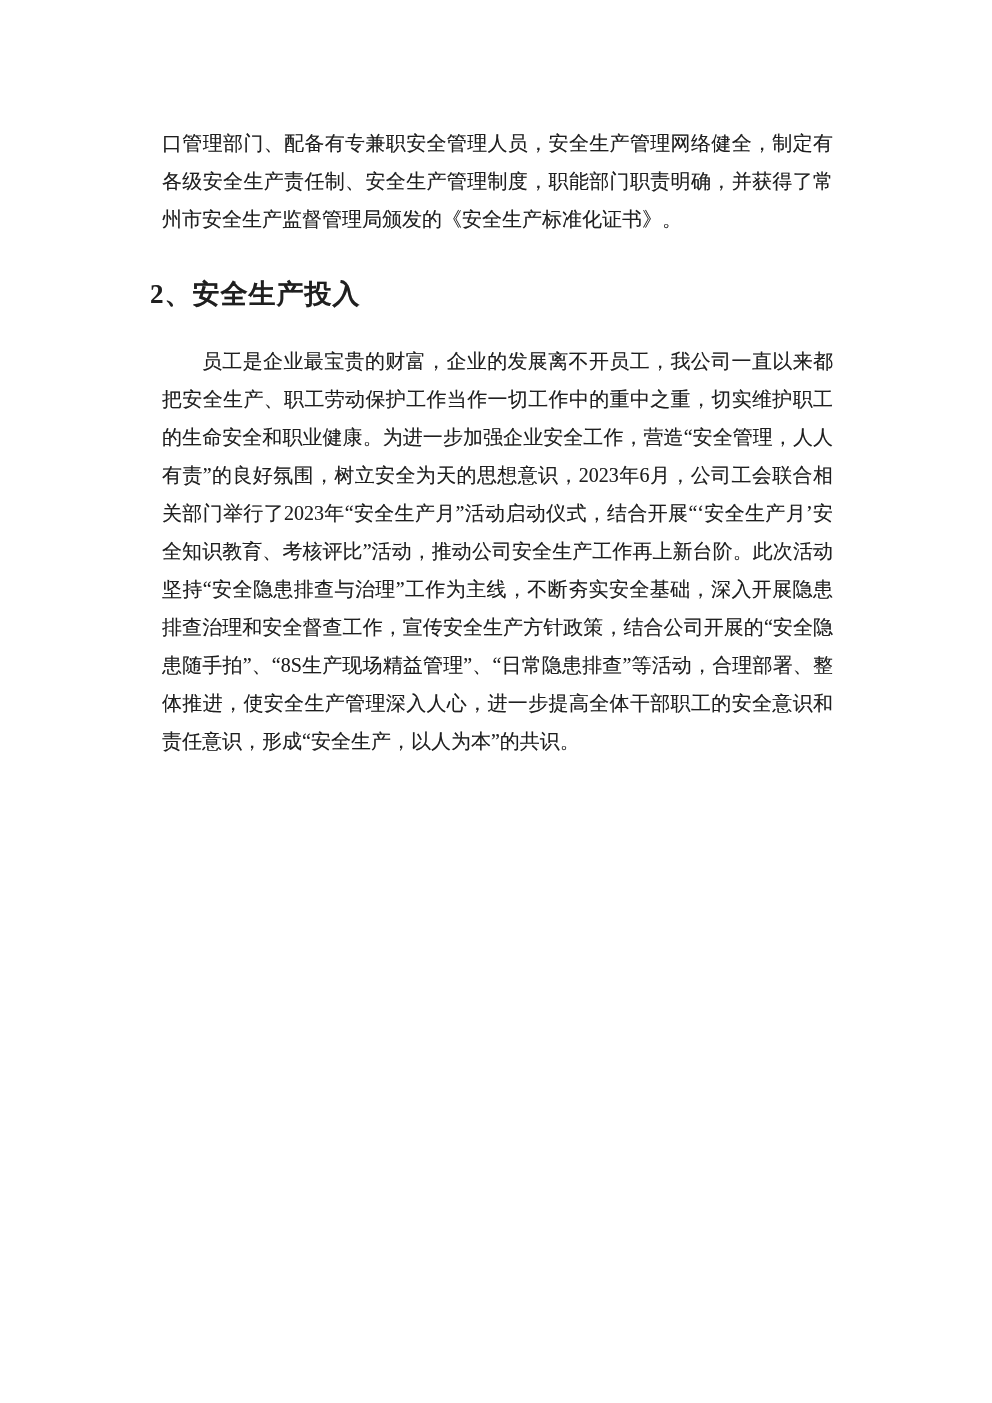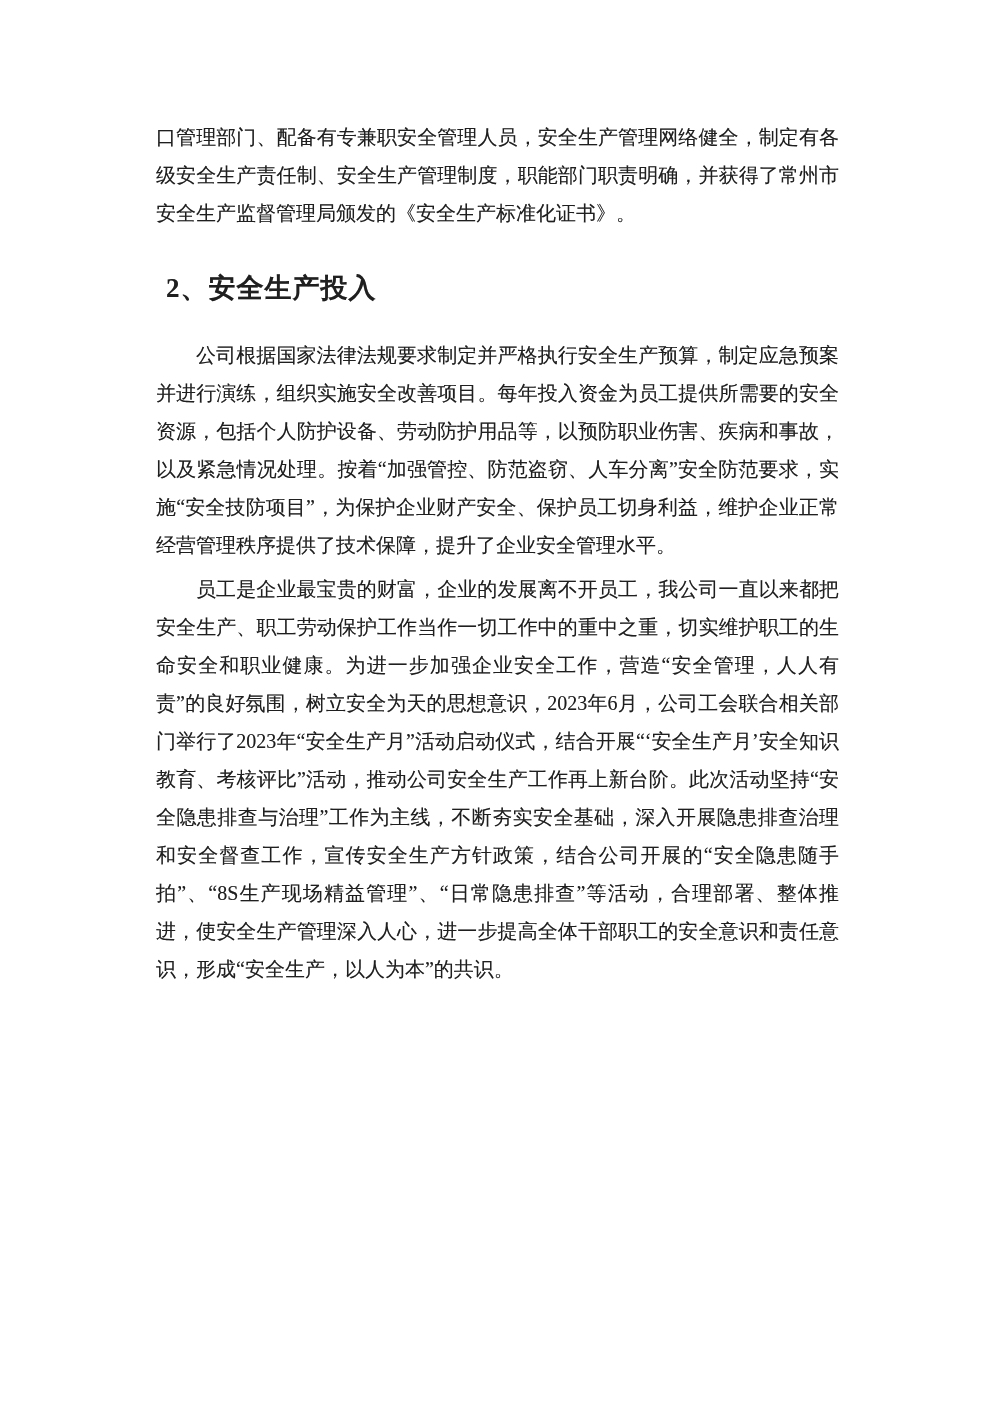--- a/index.html
+++ b/index.html
@@ -25,7 +25,7 @@
     text-shadow: 0 0 0.4px rgba(30,30,30,0.45);
   }
   .body-para {
-    margin: 6px;
+    margin: 12px;
     font-size: 20px;
     line-height: 38px;
     text-align: justify;

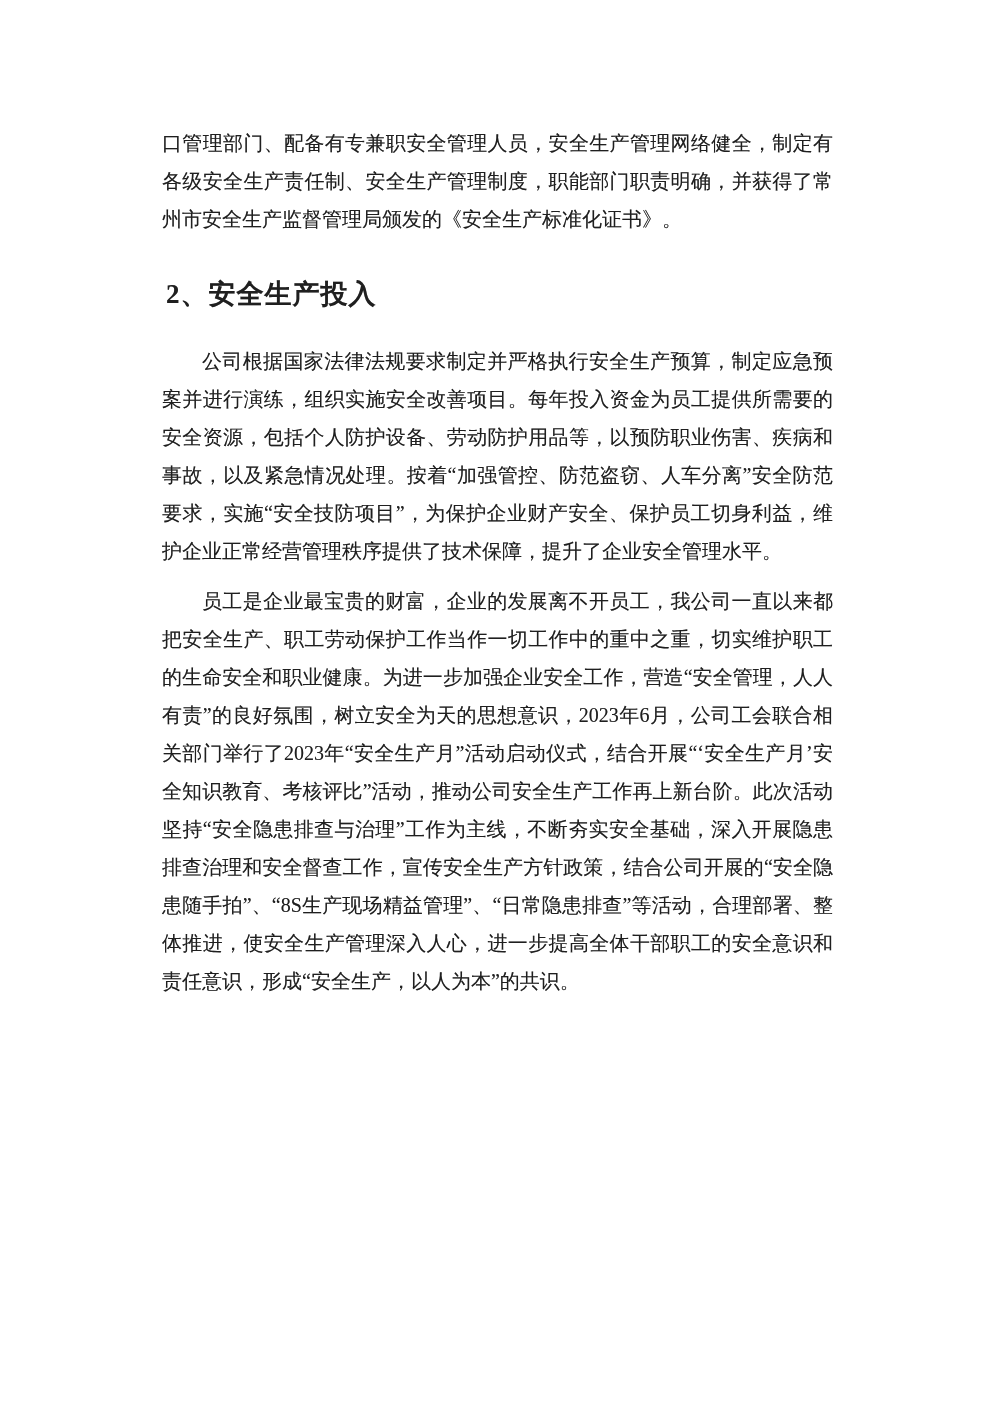--- a/index.html
+++ b/index.html
@@ -39,7 +39,7 @@
     font-size: 27px;
     font-weight: bold;
     line-height: 44px;
-    margin: 34px 0 26px 16px;
+    margin: 34px 0 26px 0;
     letter-spacing: 1px;
   }
 </style>

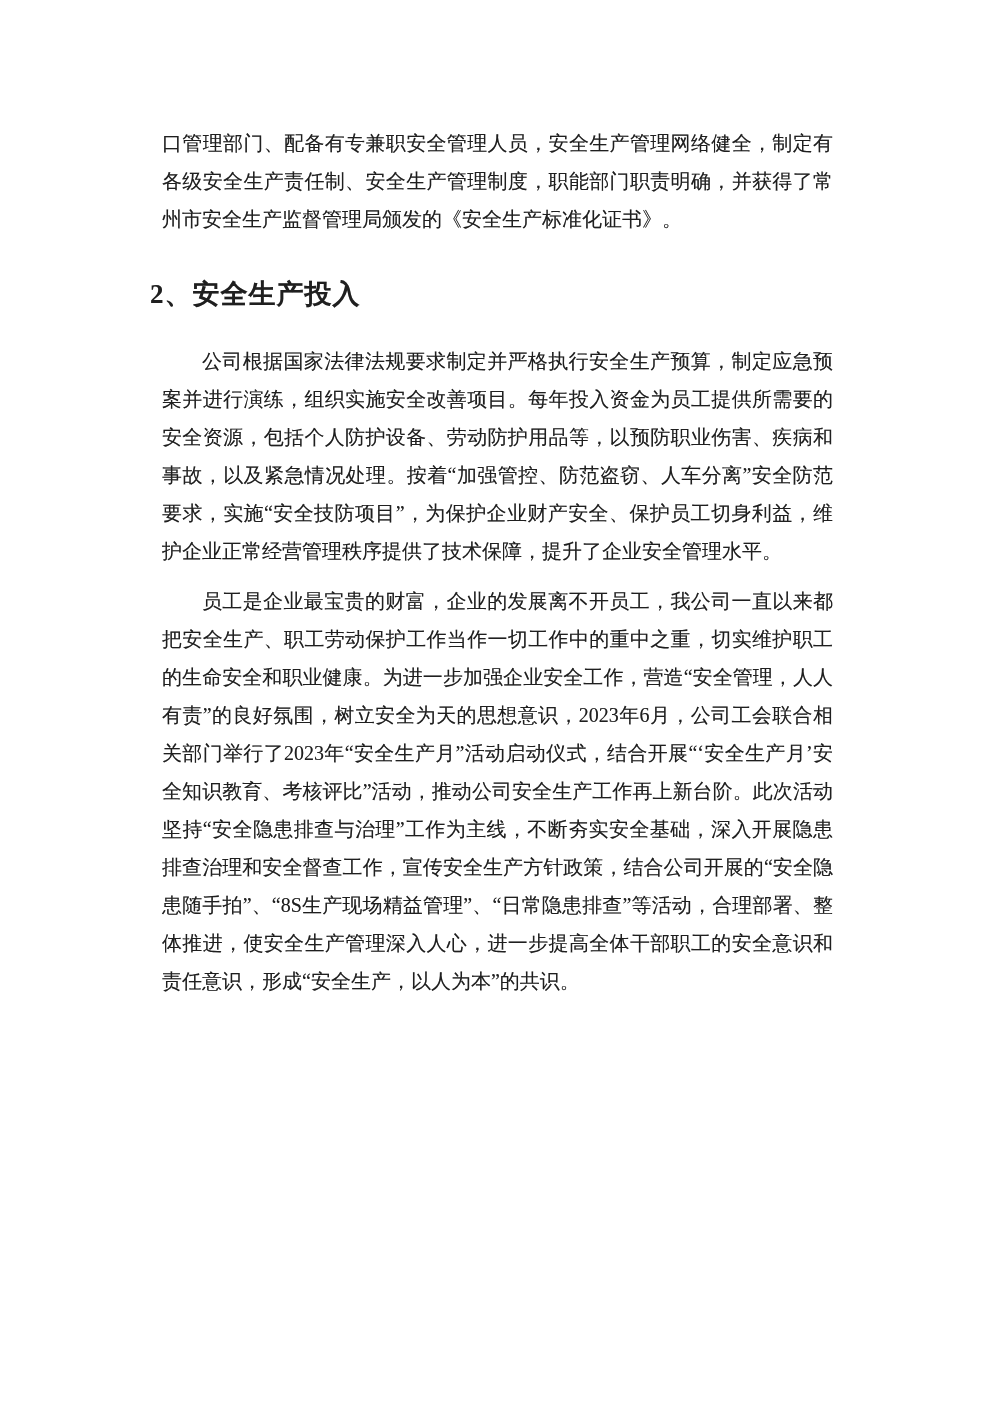--- a/index.html
+++ b/index.html
@@ -52,7 +52,6 @@
 
   <h2 class="section-heading">2、安全生产投入</h2>
 
-  <p class="body-para indented">公司根据国家法律法规要求制定并严格执行安全生产预算，制定应急预案并进行演练，组织实施安全改善项目。每年投入资金为员工提供所需要的安全资源，包括个人防护设备、劳动防护用品等，以预防职业伤害、疾病和事故，以及紧急情况处理。按着“加强管控、防范盗窃、人车分离”安全防范要求，实施“安全技防项目”，为保护企业财产安全、保护员工切身利益，维护企业正常经营管理秩序提供了技术保障，提升了企业安全管理水平。</p>
 
 
   <p class="body-para indented">员工是企业最宝贵的财富，企业的发展离不开员工，我公司一直以来都把安全生产、职工劳动保护工作当作一切工作中的重中之重，切实维护职工的生命安全和职业健康。为进一步加强企业安全工作，营造“安全管理，人人有责”的良好氛围，树立安全为天的思想意识，2023年6月，公司工会联合相关部门举行了2023年“安全生产月”活动启动仪式，结合开展“‘安全生产月’安全知识教育、考核评比”活动，推动公司安全生产工作再上新台阶。此次活动坚持“安全隐患排查与治理”工作为主线，不断夯实安全基础，深入开展隐患排查治理和安全督查工作，宣传安全生产方针政策，结合公司开展的“安全隐患随手拍”、“8S生产现场精益管理”、“日常隐患排查”等活动，合理部署、整体推进，使安全生产管理深入人心，进一步提高全体干部职工的安全意识和责任意识，形成“安全生产，以人为本”的共识。</p>

